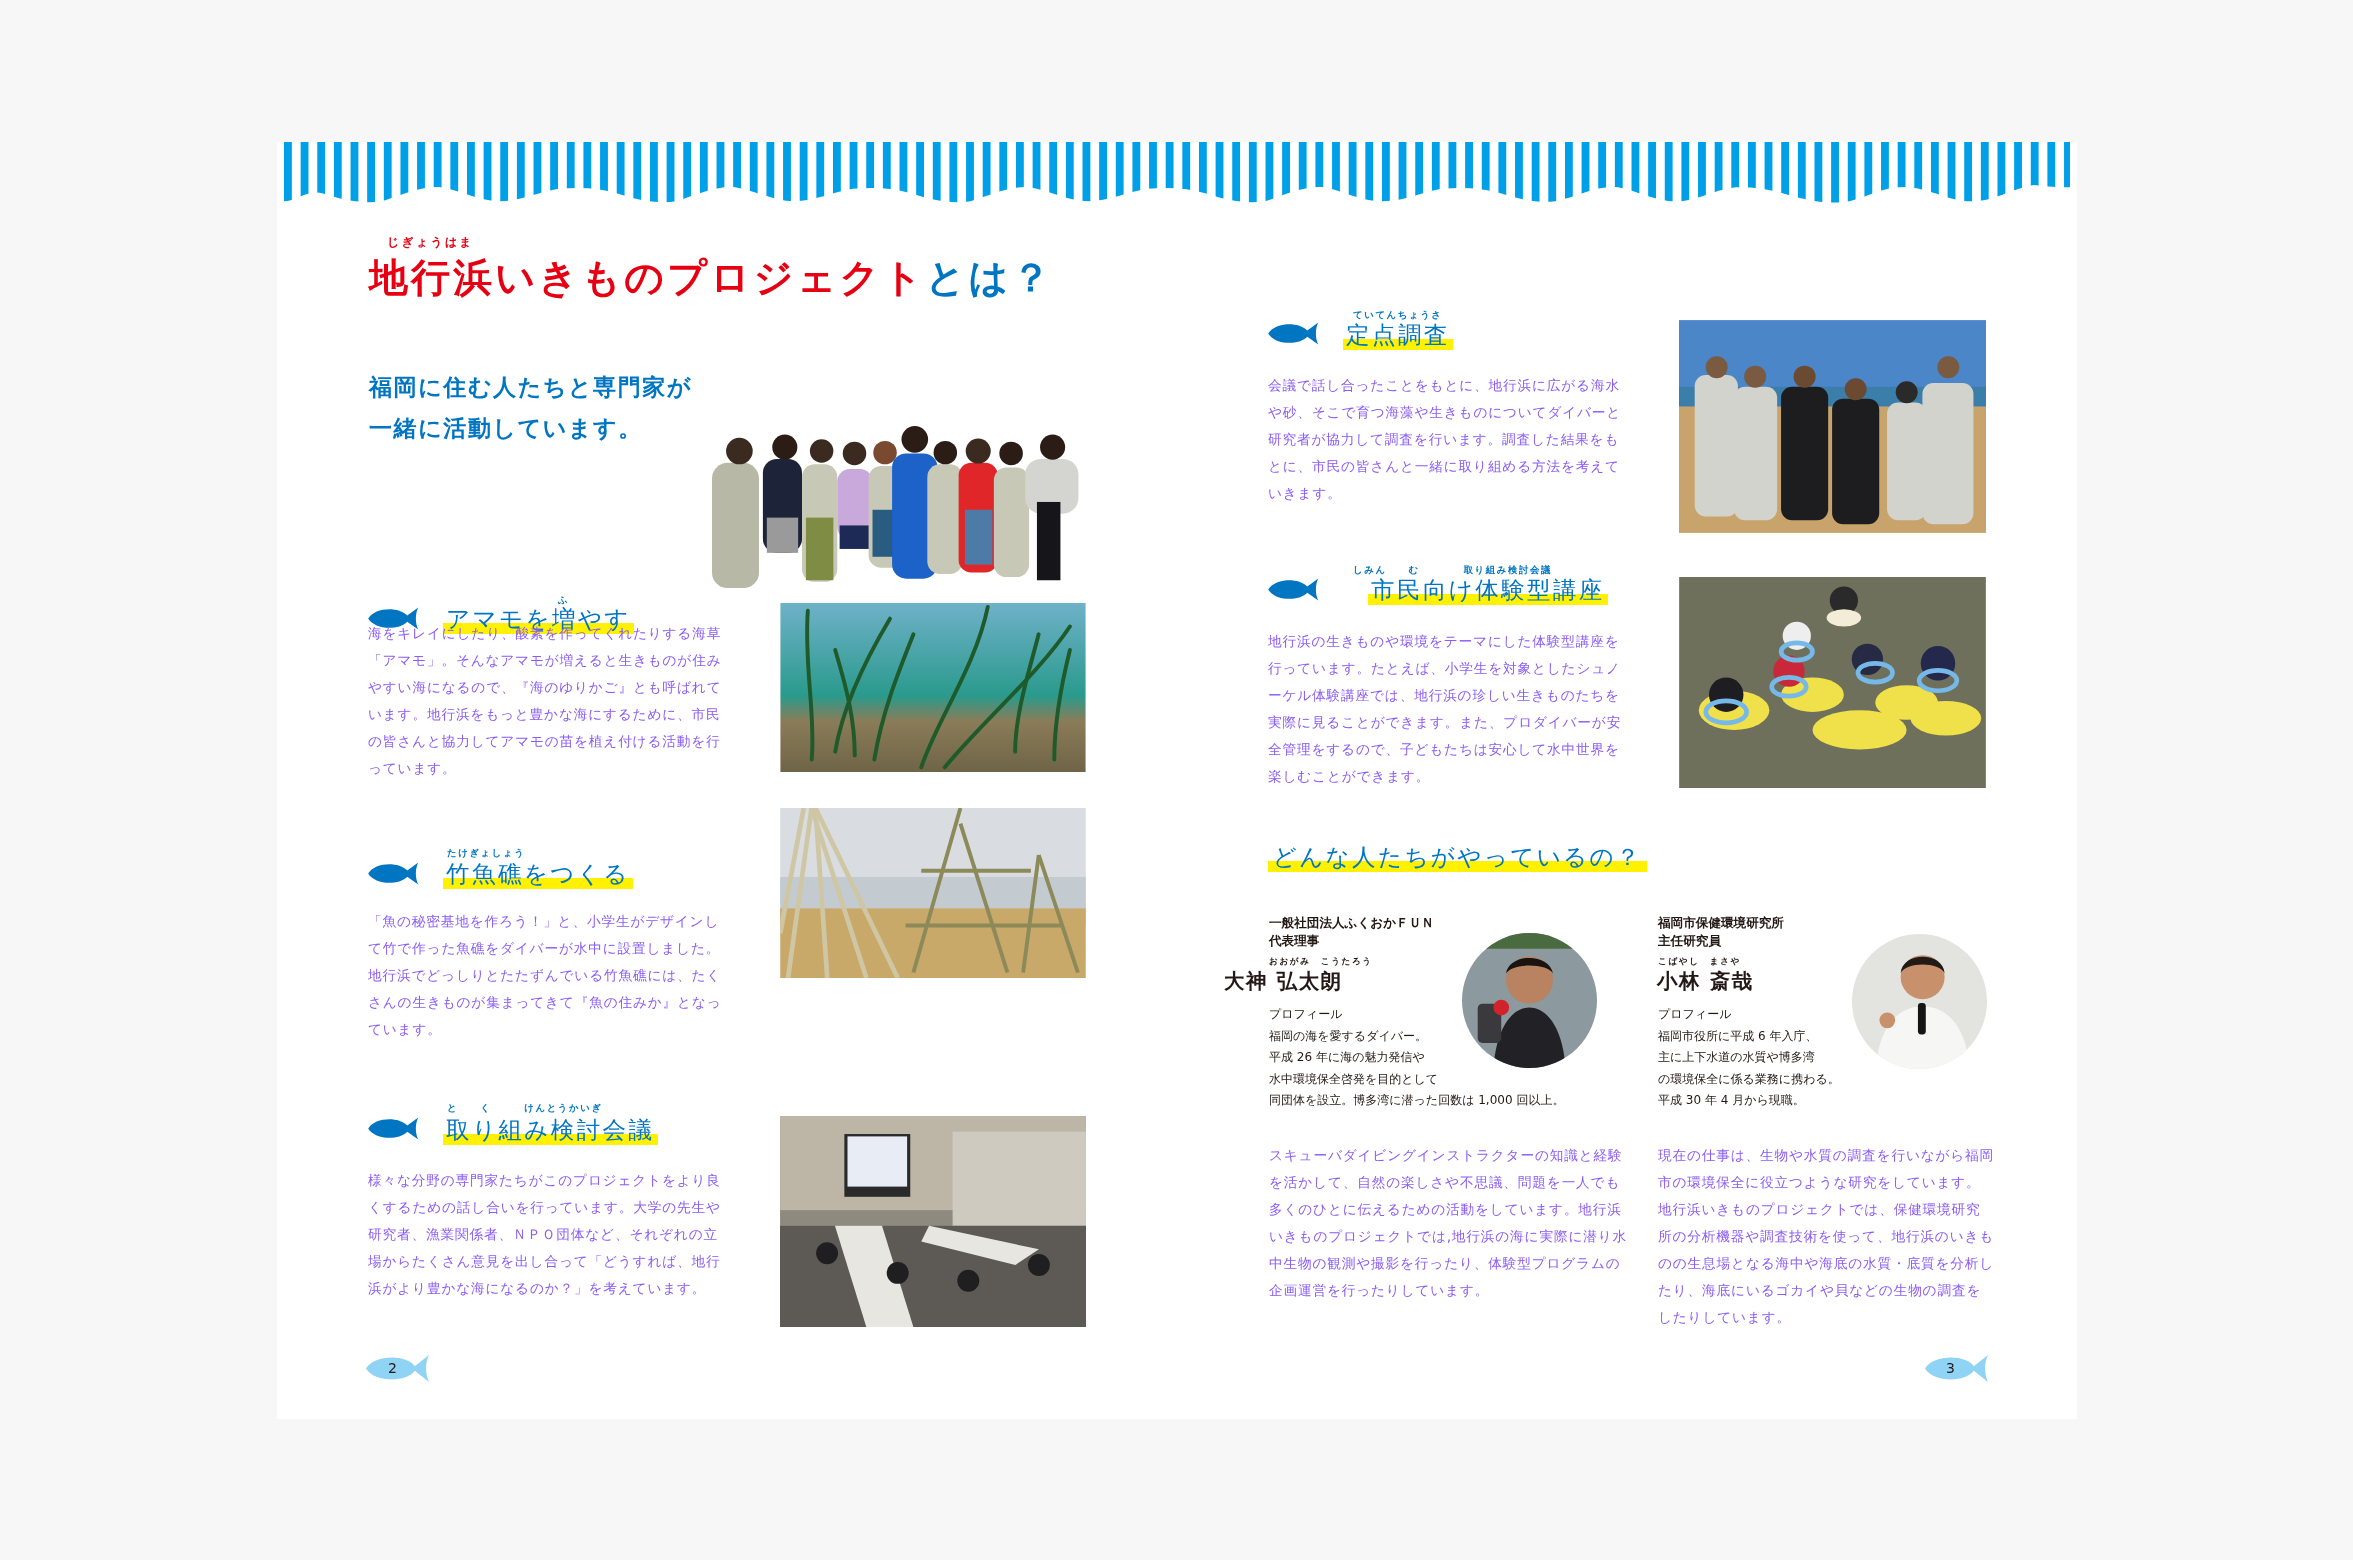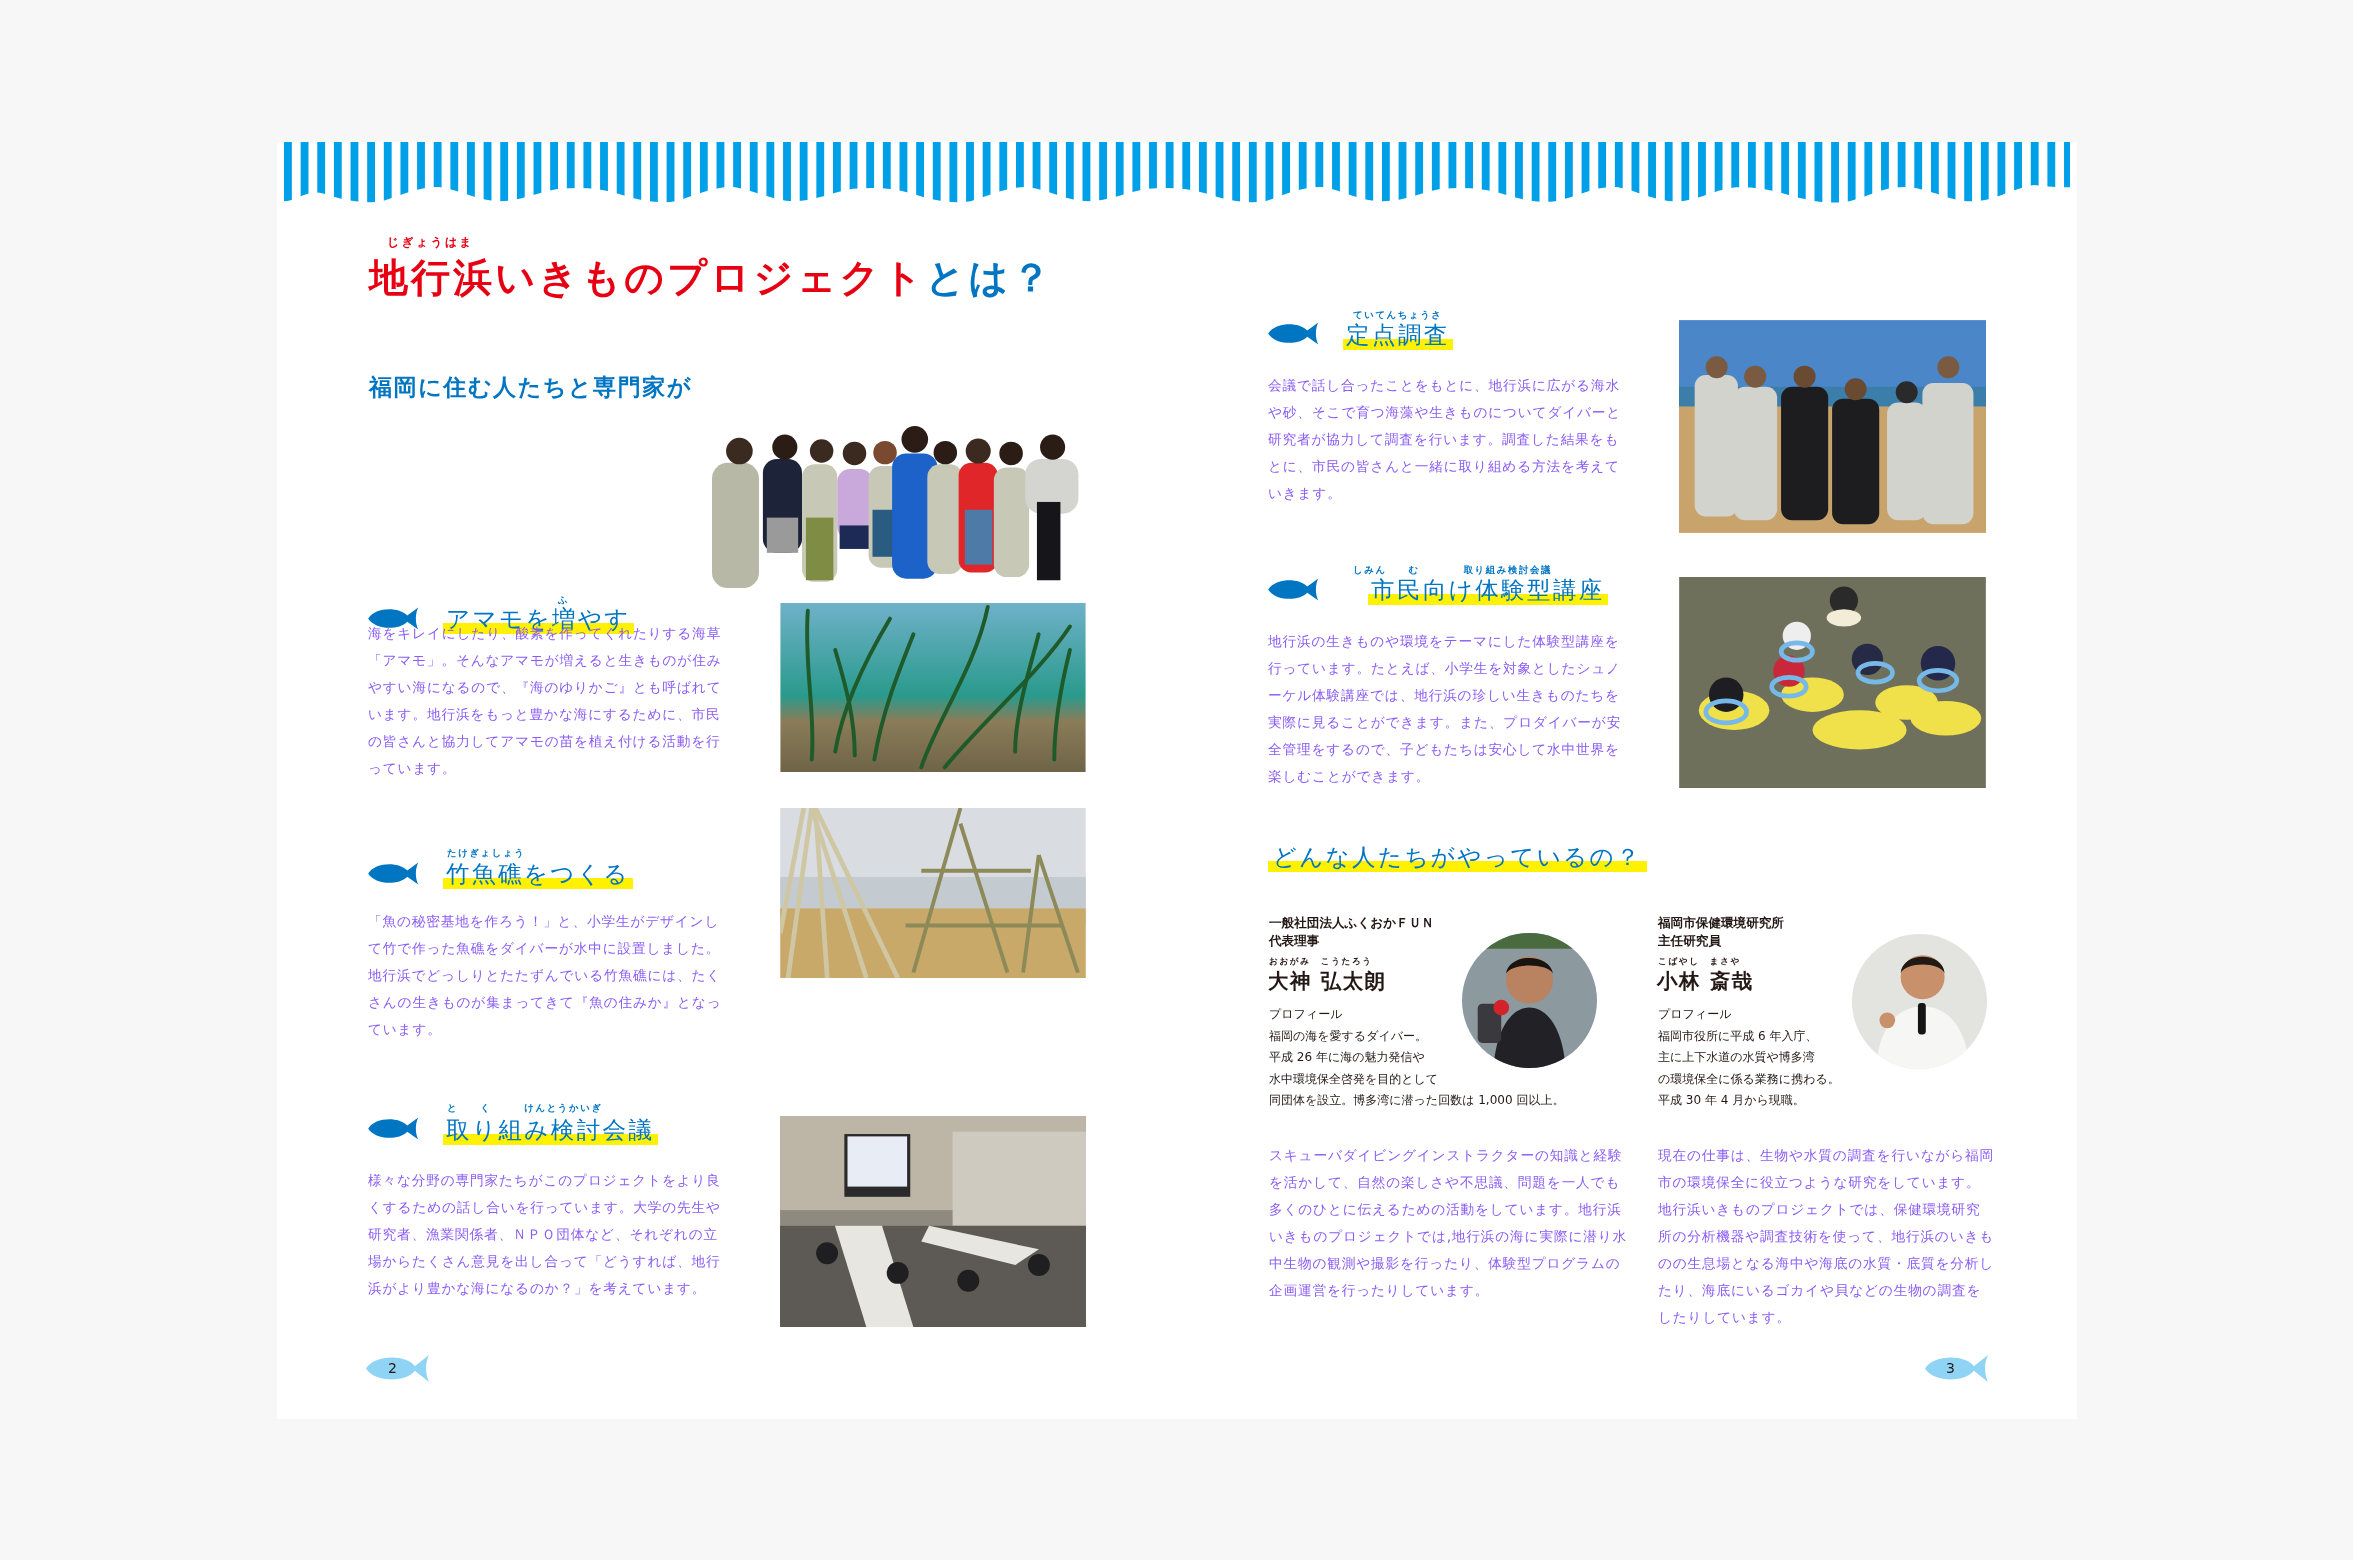--- a/index.html
+++ b/index.html
@@ -51,6 +51,7 @@
 
 <div class="abs lead" style="left:369px;top:367px;">
   <div>福岡に住む人たちと専門家が</div>
+  <div>一緒に活動しています。</div>
 </div>
 
 <svg class="photo" style="left:700px;top:408px;width:392px;height:184px;" viewBox="0 0 500 235">

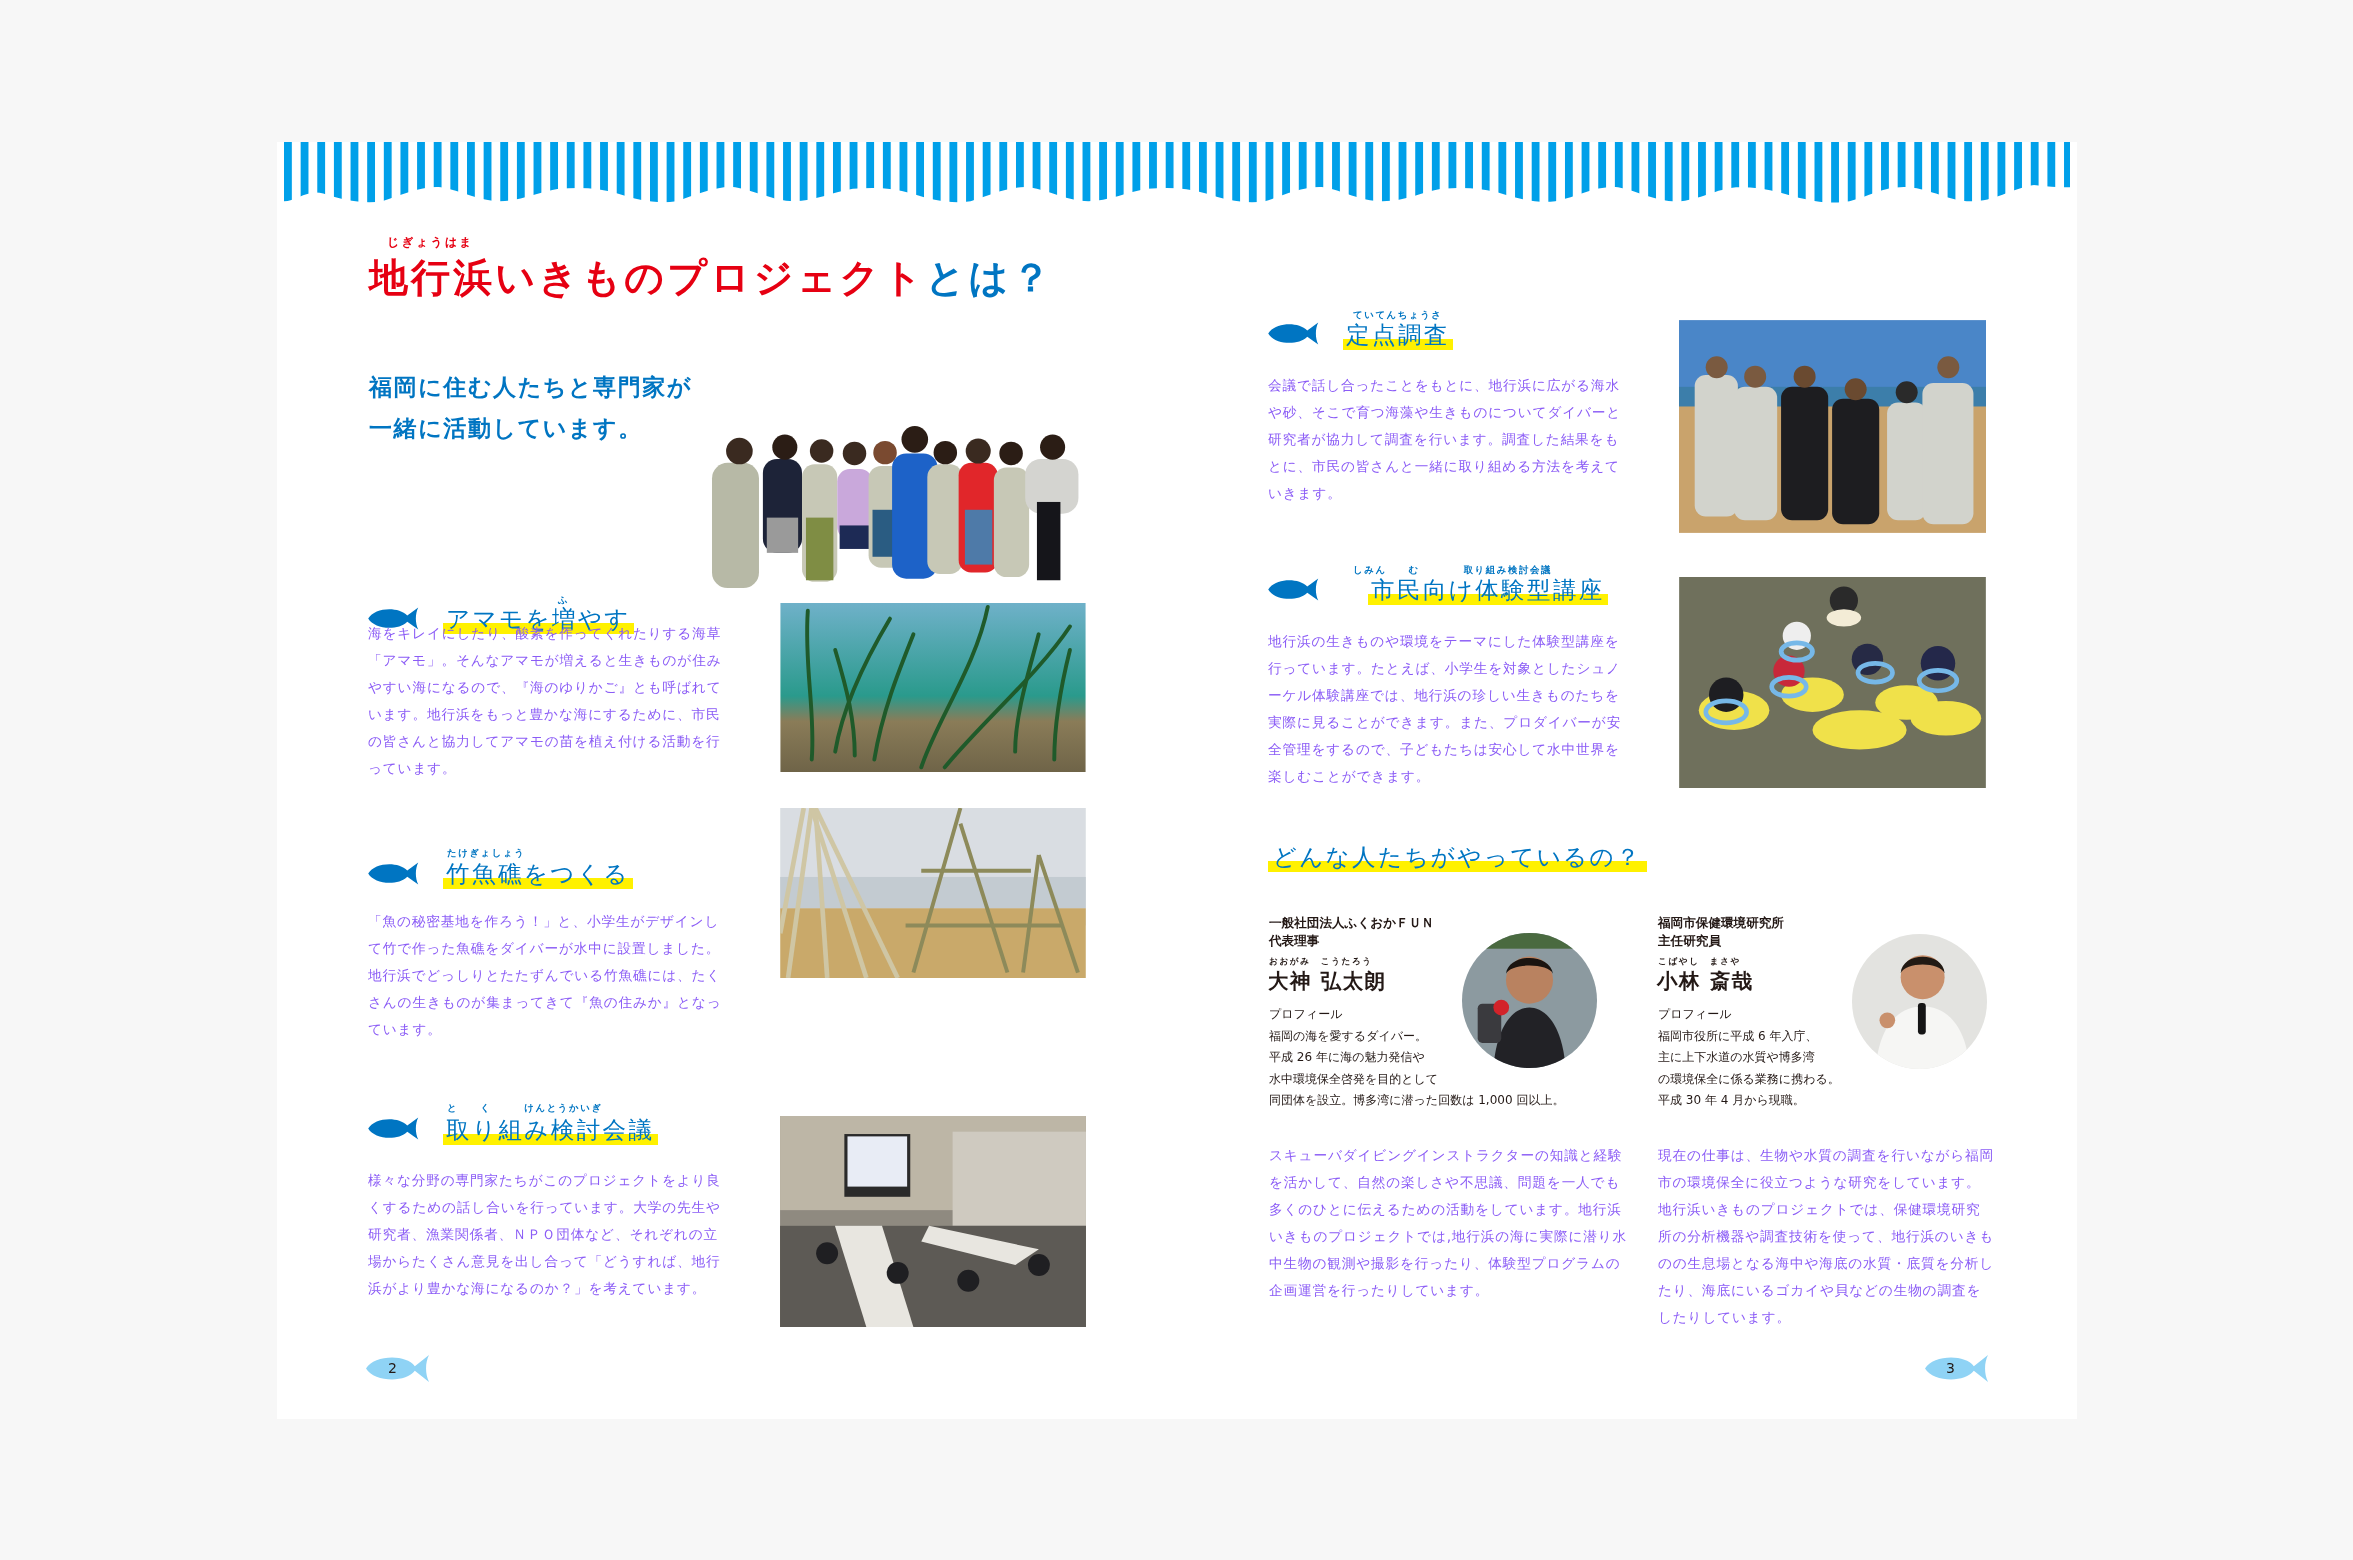--- a/index.html
+++ b/index.html
@@ -232,7 +232,7 @@
 <div class="abs cap-small" style="left:1269px;top:913px;">一般社団法人ふくおかＦＵＮ</div>
 <div class="abs cap-small" style="left:1269px;top:931px;">代表理事</div>
 <div class="abs name-ruby" style="left:1269px;top:956px;">おおがみ　こうたろう</div>
-<div class="abs name" style="left:1268px;top:967px;">大神 弘太朗</div>
+<div class="abs name" style="left:1224px;top:967px;">大神 弘太朗</div>
 <div class="abs profile" style="left:1269px;top:1004px;width:377px;">
   <div>プロフィール</div>
   <div>福岡の海を愛するダイバー。</div>

